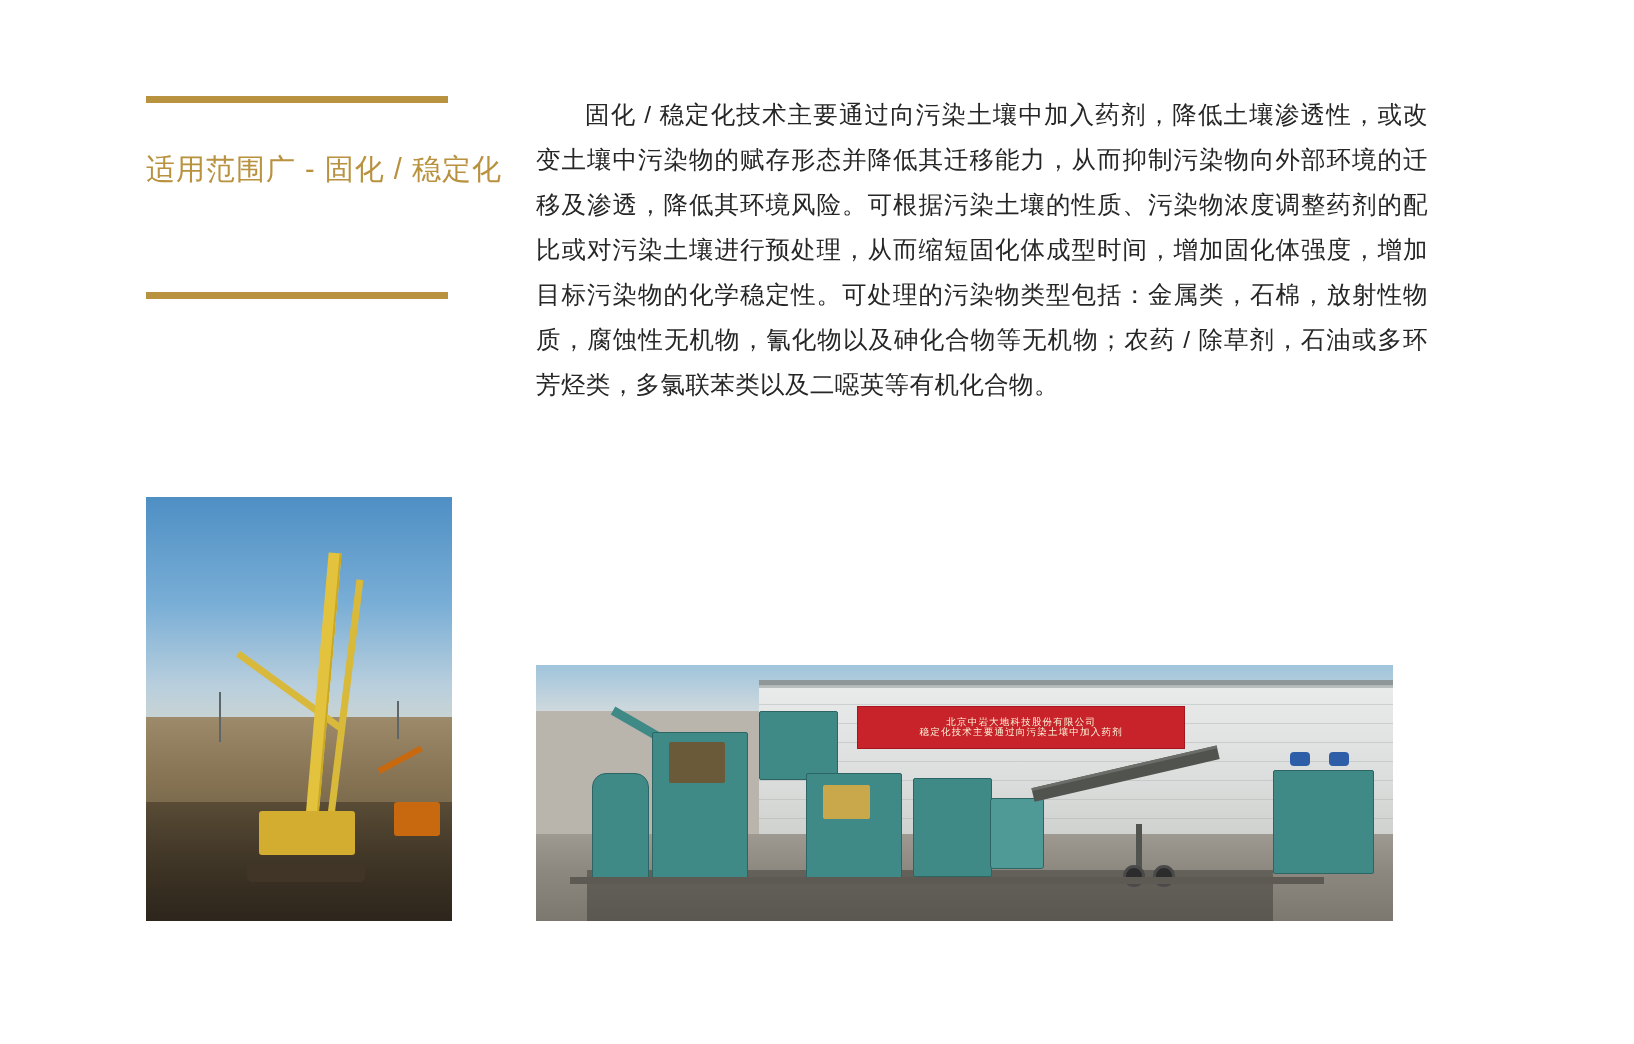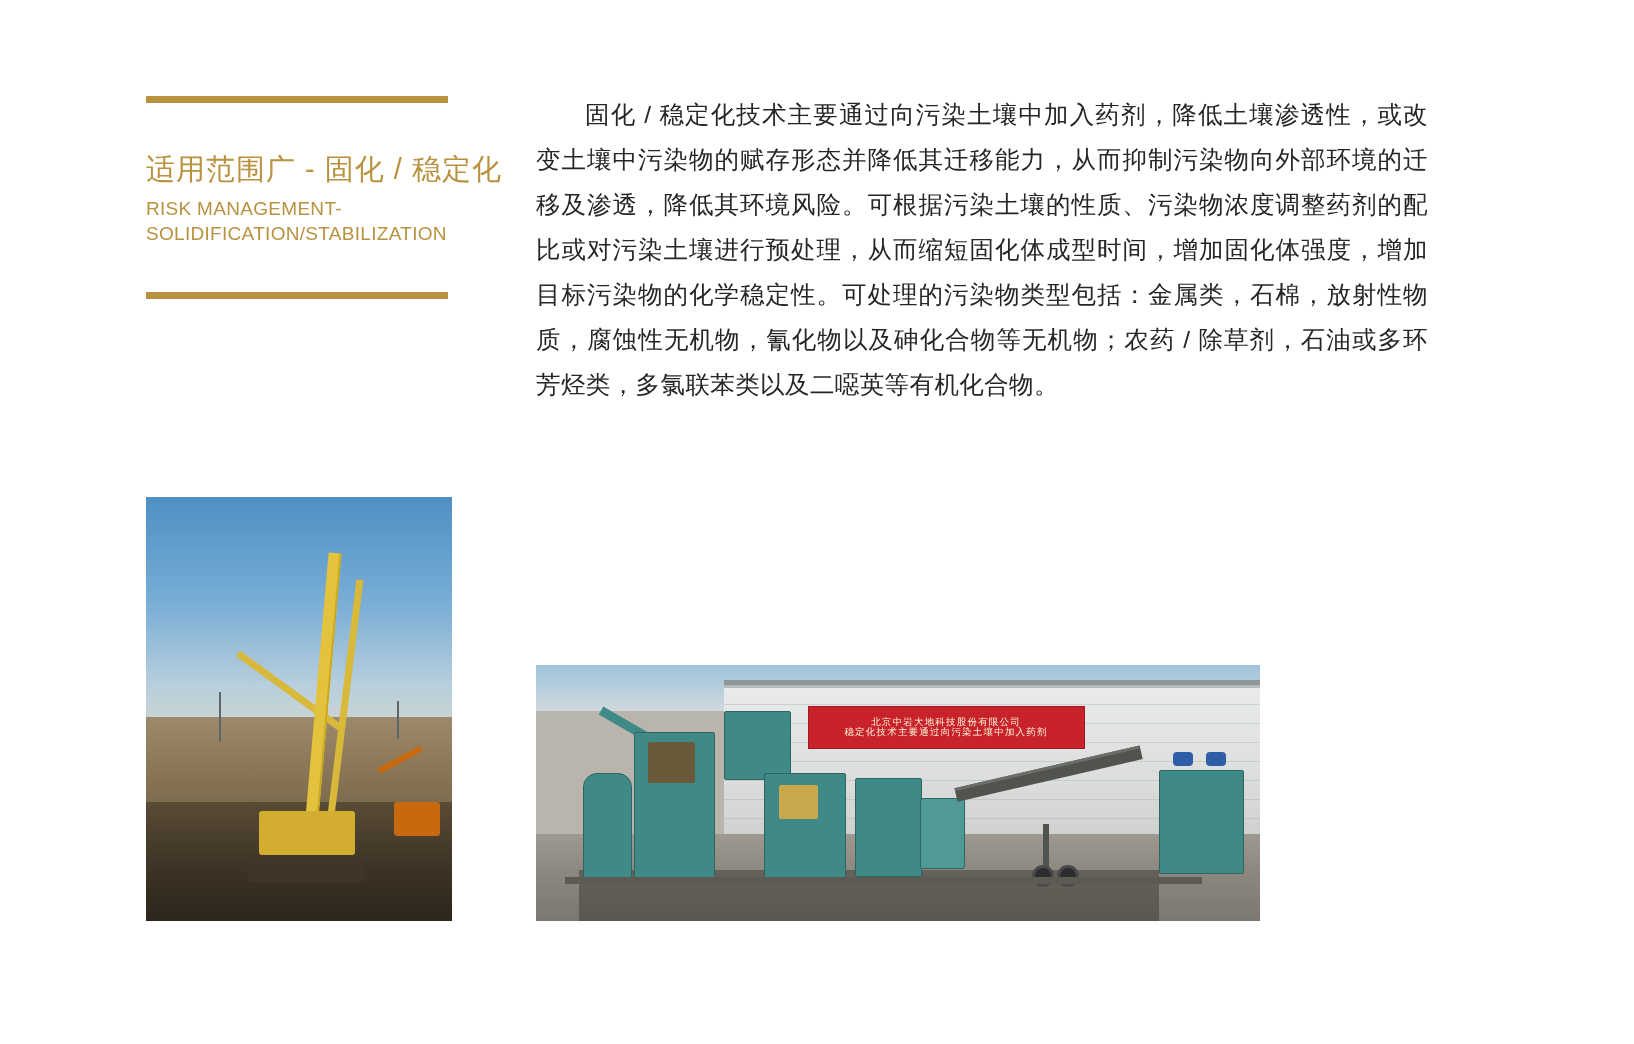--- a/index.html
+++ b/index.html
@@ -262,7 +262,6 @@
 <div class="left-col">
   <div class="rule rule-top"></div>
   <div class="title-cn">适用范围广 - 固化 / 稳定化</div>
-  <div class="title-en">RISK MANAGEMENT-SOLIDIFICATION/STABILIZATION</div>
   <div class="rule rule-bottom"></div>
 </div>
 

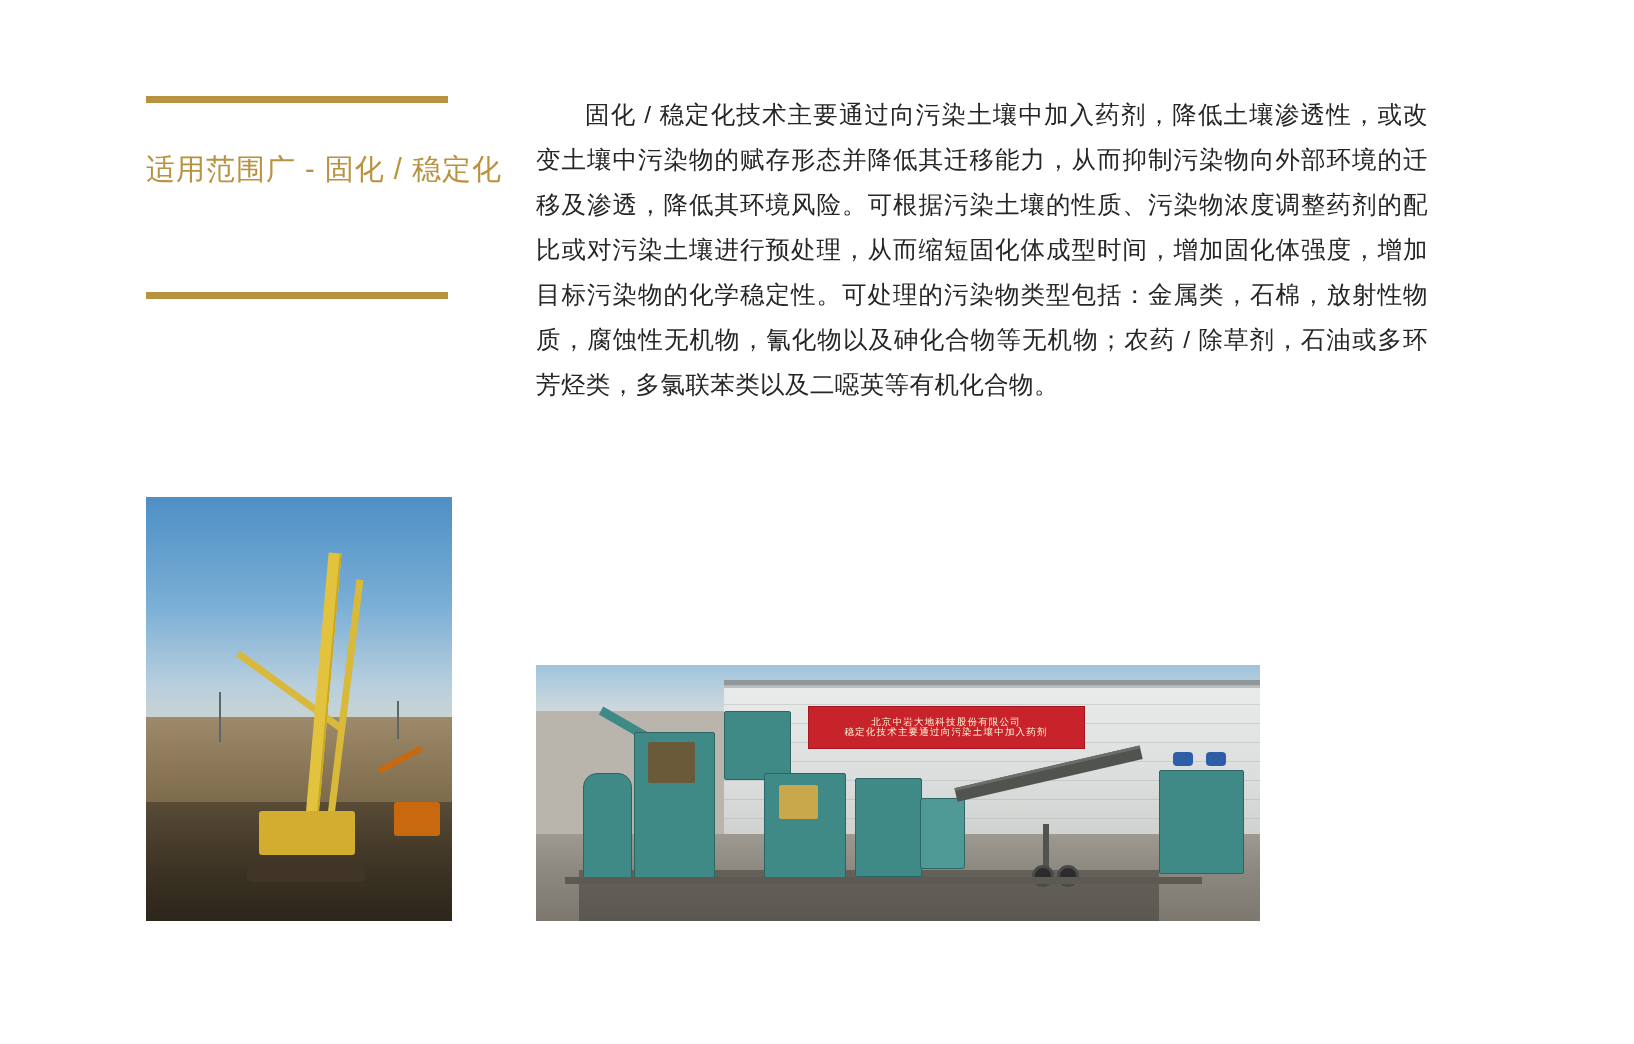--- a/index.html
+++ b/index.html
@@ -167,7 +167,7 @@
     position: absolute;
     left: 536px;
     top: 665px;
-    width: 724px;
+    width: 857px;
     height: 256px;
     overflow: hidden;
     background: #b9b5ac;

